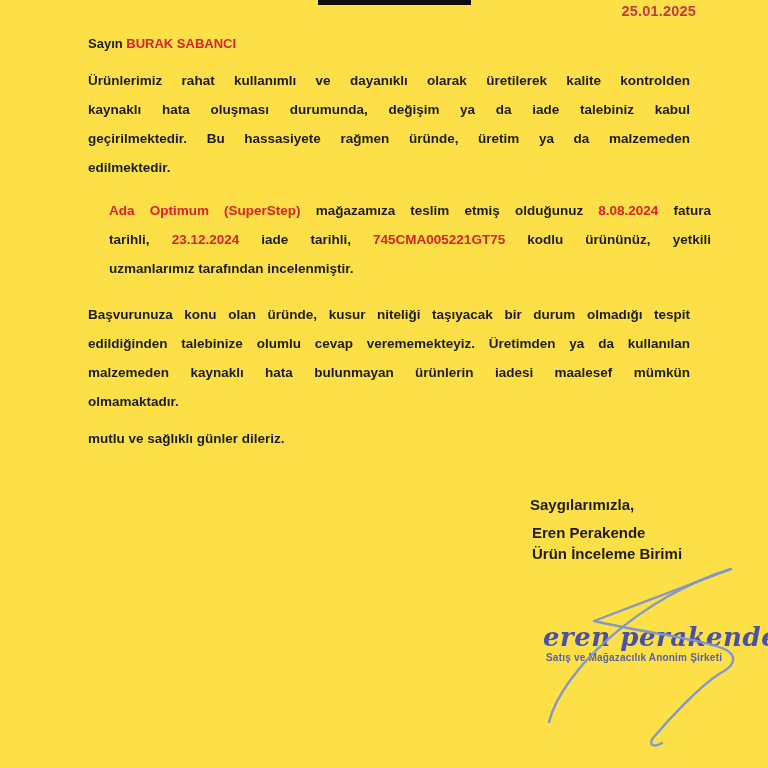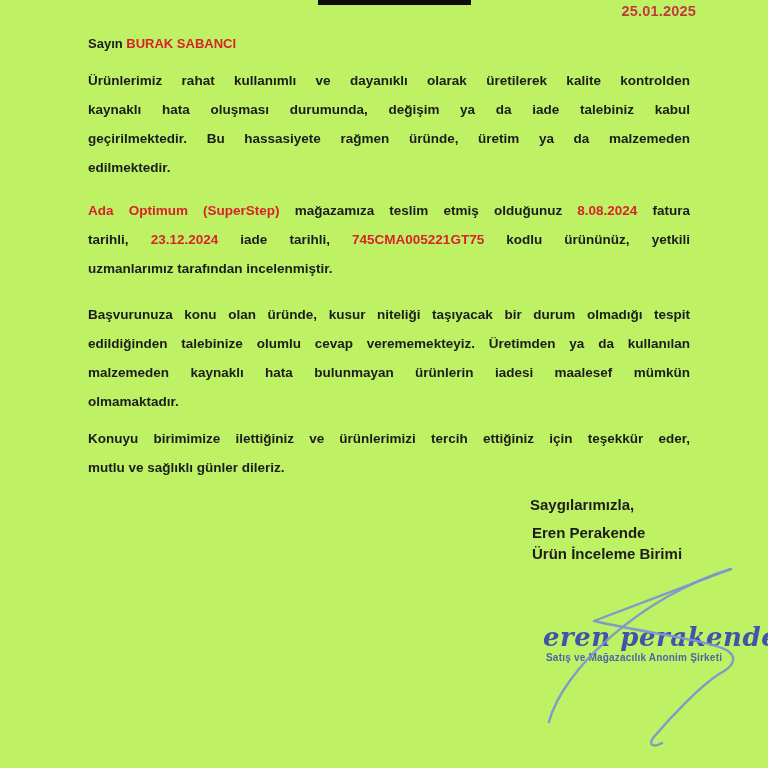--- a/index.html
+++ b/index.html
@@ -4,7 +4,7 @@
 <style>
   html,body{margin:0;padding:0;background:#ffffff;}
   .page{
-    position:relative;width:768px;height:768px;background:#bef264;overflow:hidden;
+    position:relative;width:768px;height:768px;background:#fde047;overflow:hidden;
     font-family:"Liberation Sans","DejaVu Sans",sans-serif;
     font-weight:bold;color:#1c1c1c;
   }

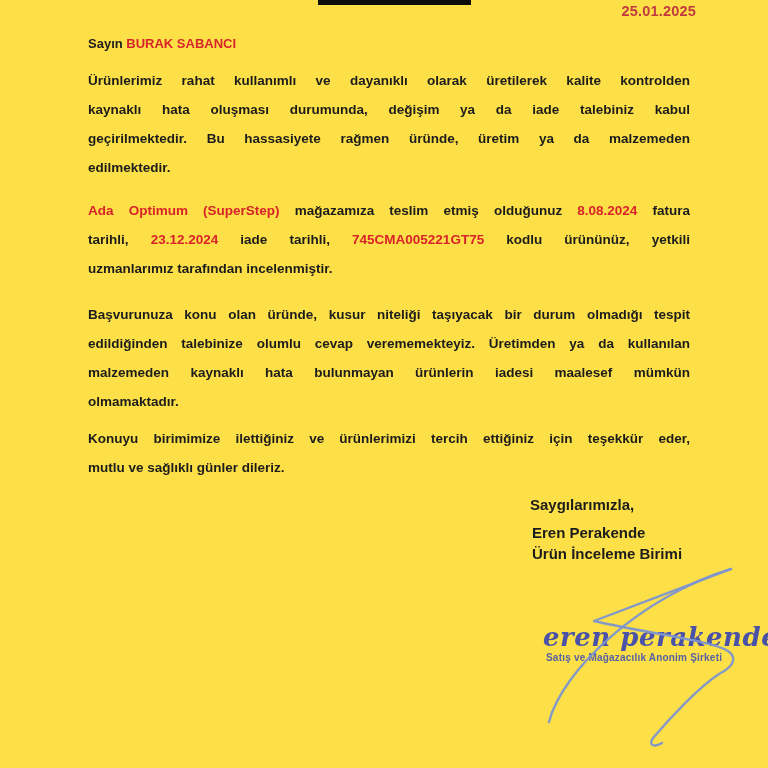--- a/index.html
+++ b/index.html
@@ -16,7 +16,7 @@
   .jline{text-align:justify;text-align-last:justify;line-height:29px;height:29px;overflow:hidden;}
   .lline{text-align:left;line-height:29px;height:29px;}
   #p1{top:66px;}
-  #p2{top:196px;}
+  #p2{top:196px;margin-left:21px;}
   #p3{top:300px;}
   #p4{top:424px;}
   .closing{position:absolute;left:530px;top:496px;font-size:15px;}

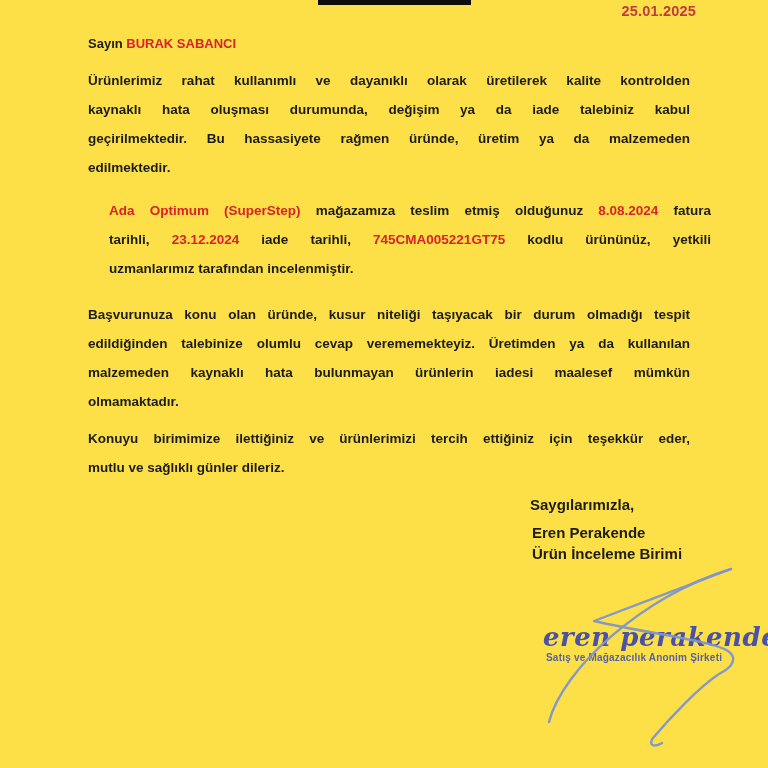--- a/index.html
+++ b/index.html
@@ -65,7 +65,6 @@
   </div>
 
   <div class="para" id="p4">
-    <div class="jline">Konuyu birimimize ilettiğiniz ve ürünlerimizi tercih ettiğiniz için teşekkür eder,</div>
     <div class="lline">mutlu ve sağlıklı günler dileriz.</div>
   </div>
 

